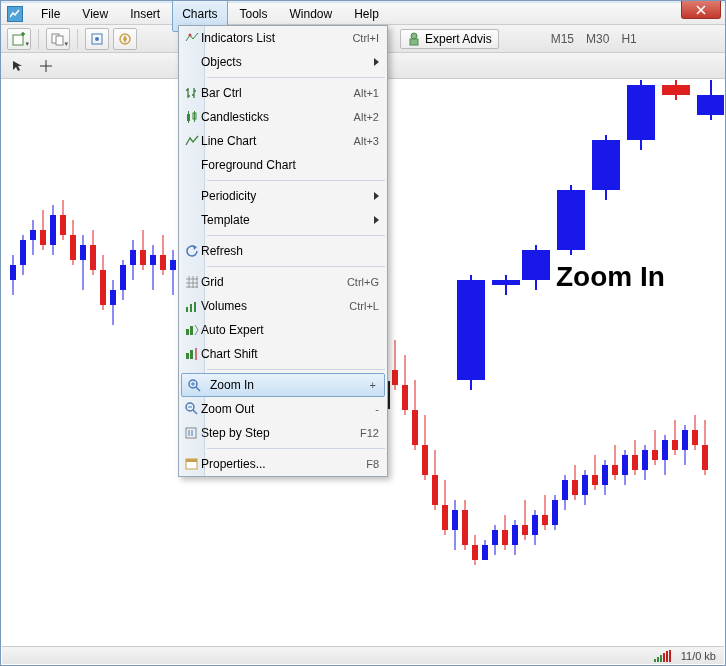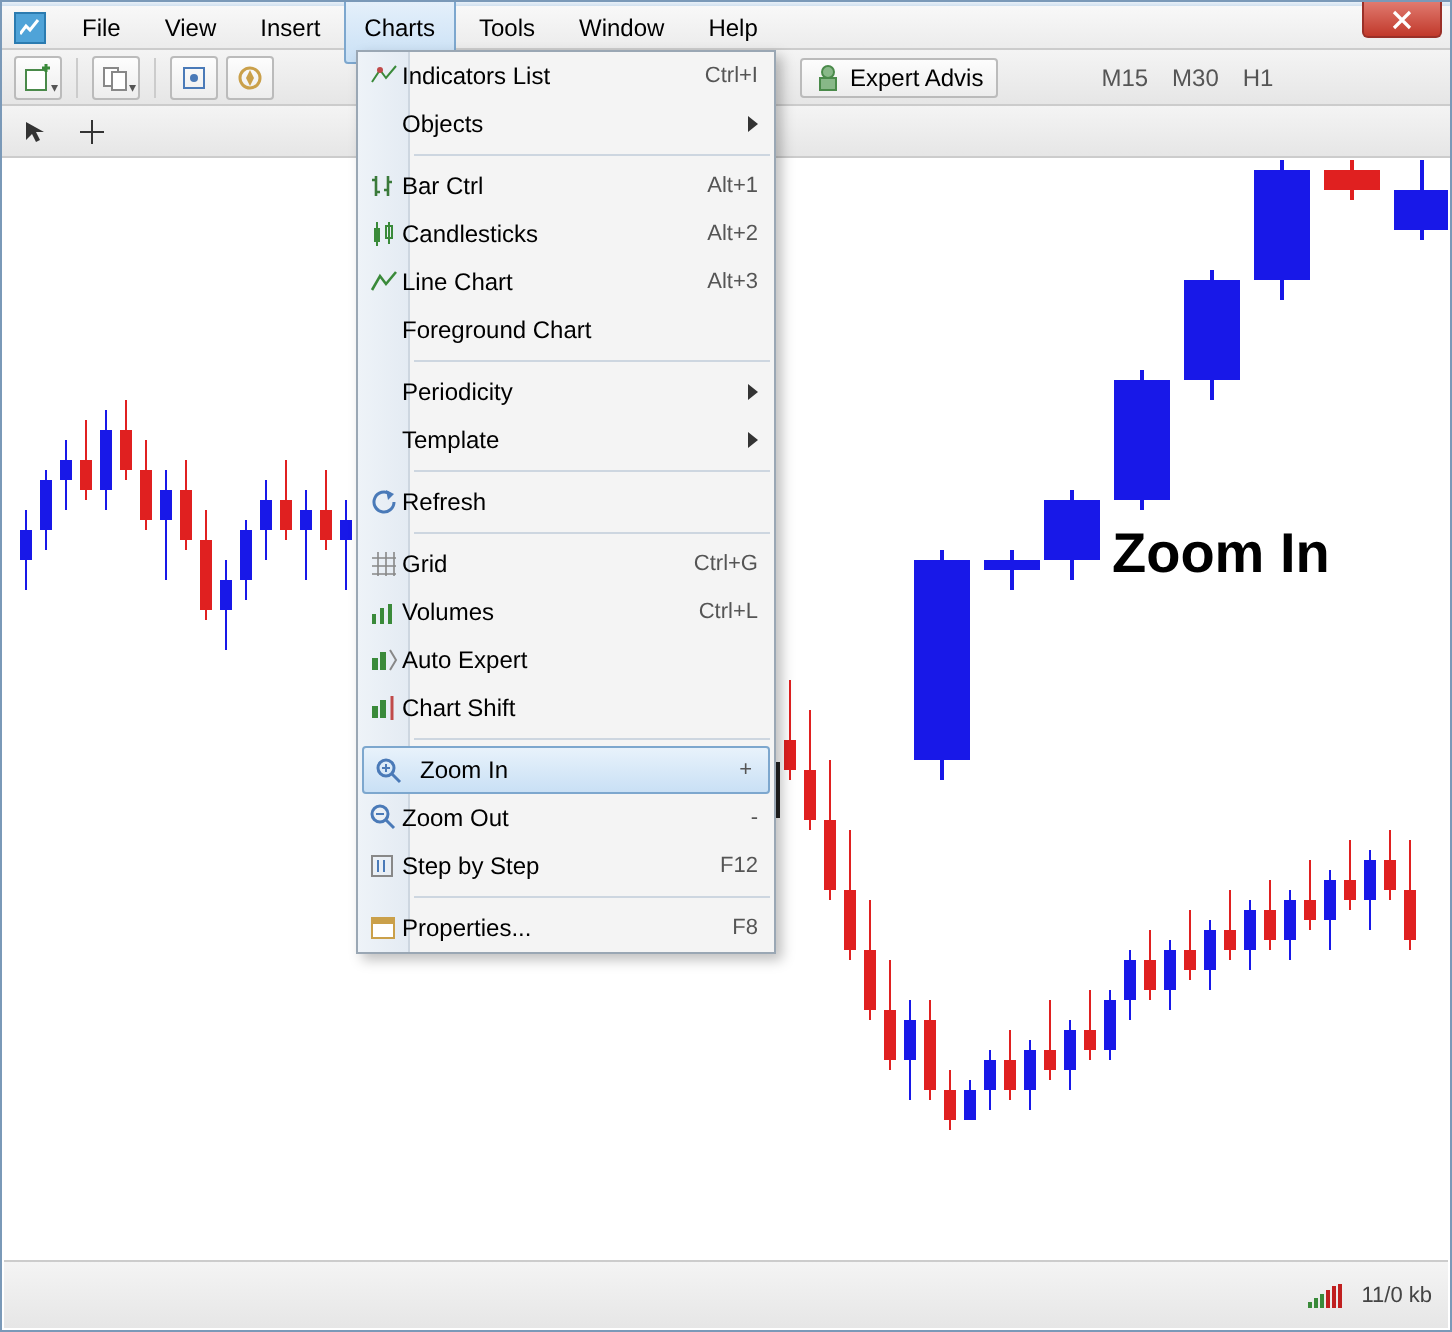--- a/index.html
+++ b/index.html
@@ -95,7 +95,7 @@
   .chart-area svg { position:absolute; left:0; top:0; }
   .status-bar {
     position:absolute;
-    left:1px; right:1px; bottom:1px; height:34px;
+    left:1px; right:1px; bottom:1px; height:18px;
     background:linear-gradient(#f4f4f4,#e6e6e6);
     border-top:1px solid #ccc;
     display:flex; align-items:center;

